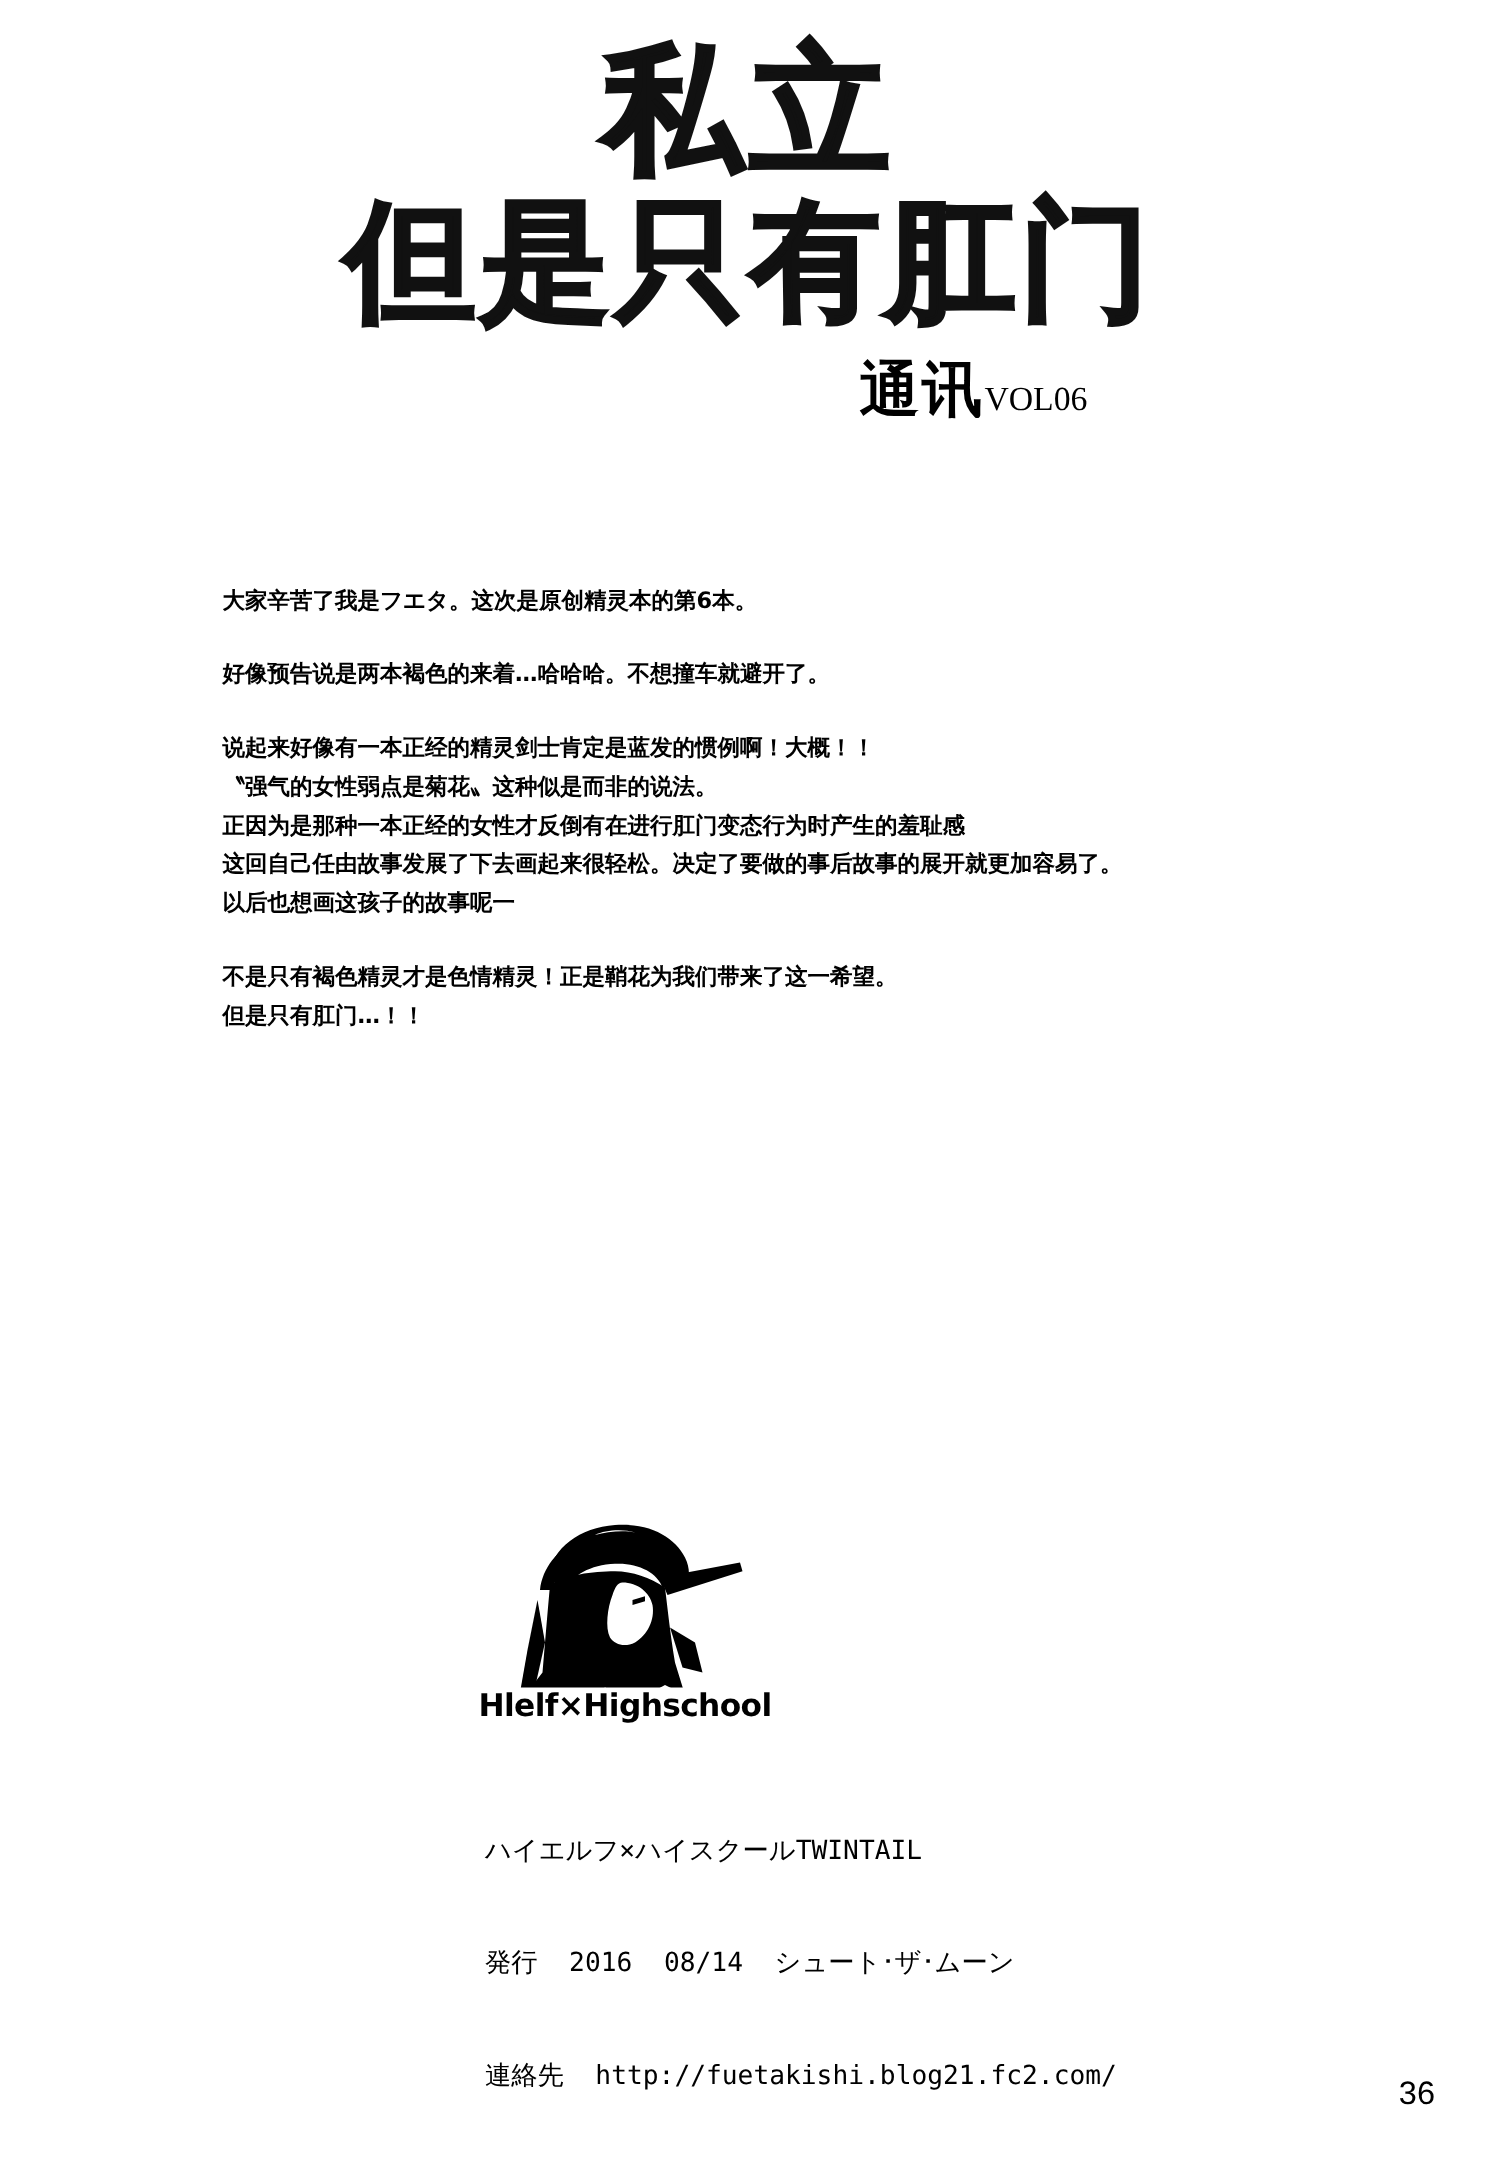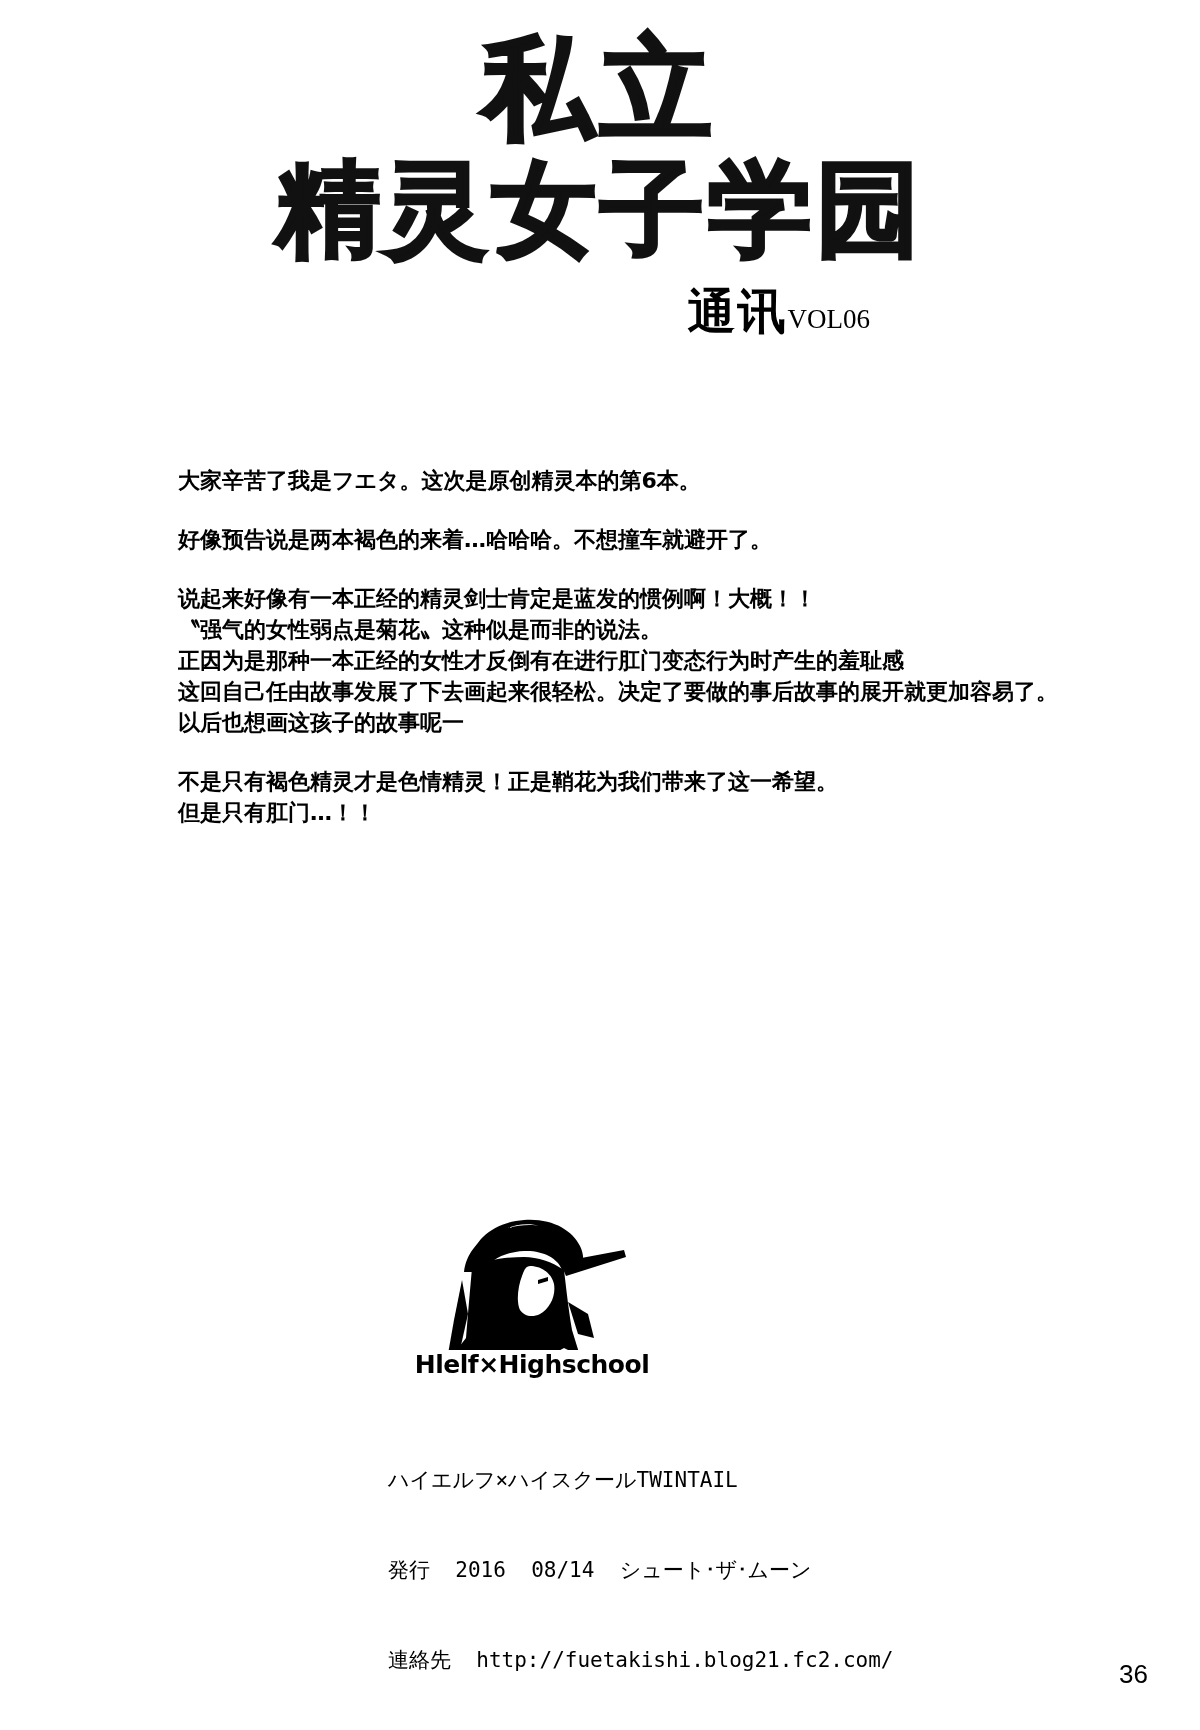--- a/index.html
+++ b/index.html
@@ -153,7 +153,7 @@
 
   <div class="title-block">
     <div class="title-line1">私立</div>
-    <div class="title-line2">精灵女子学园</div>
+    <div class="title-line2">但是只有肛门</div>
     <div class="title-sub">
       <span class="tsub-cn">通讯</span><span class="tsub-vol">VOL06</span>
     </div>

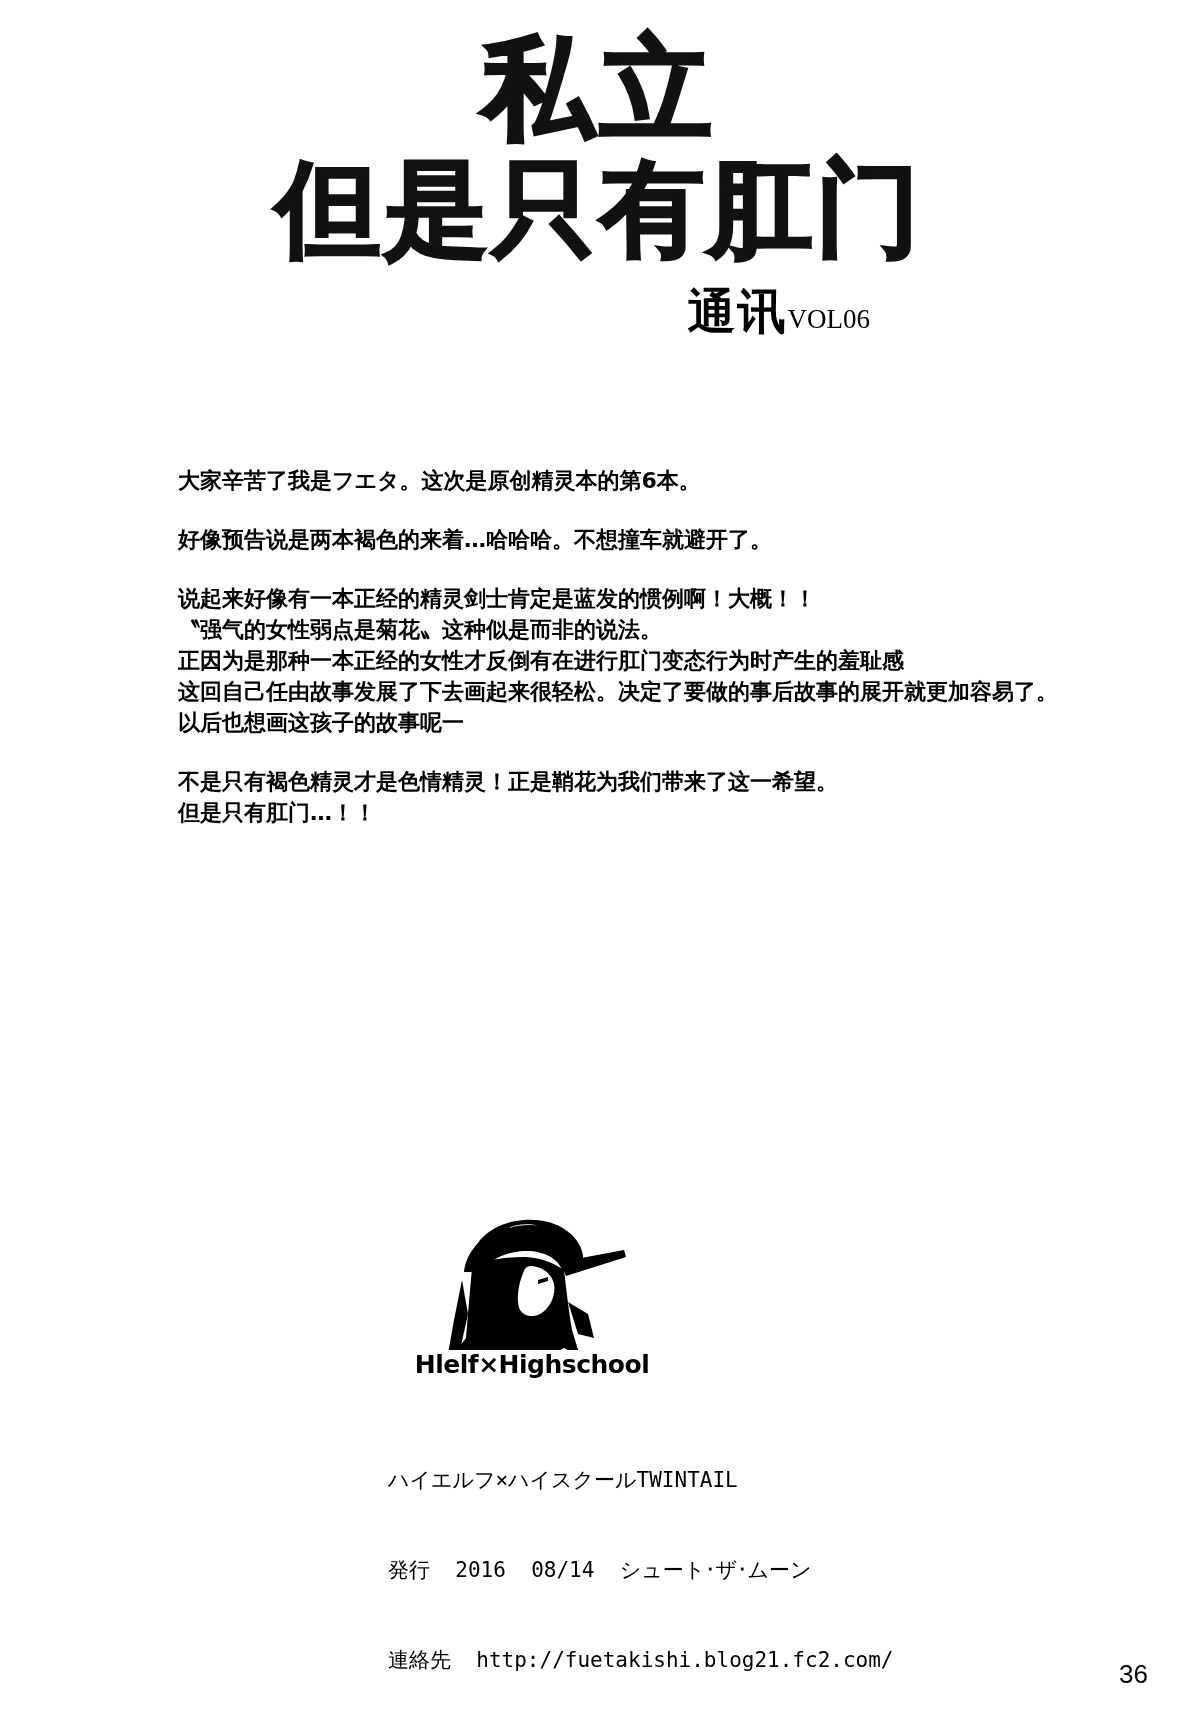--- a/index.html
+++ b/index.html
@@ -79,7 +79,7 @@
     top: 465px;
     width: 900px;
     font-family: "DejaVu Sans", sans-serif;
-    font-size: 22px;
+    font-size: 18px;
     line-height: 31px;
     font-weight: bold;
     color: #000;

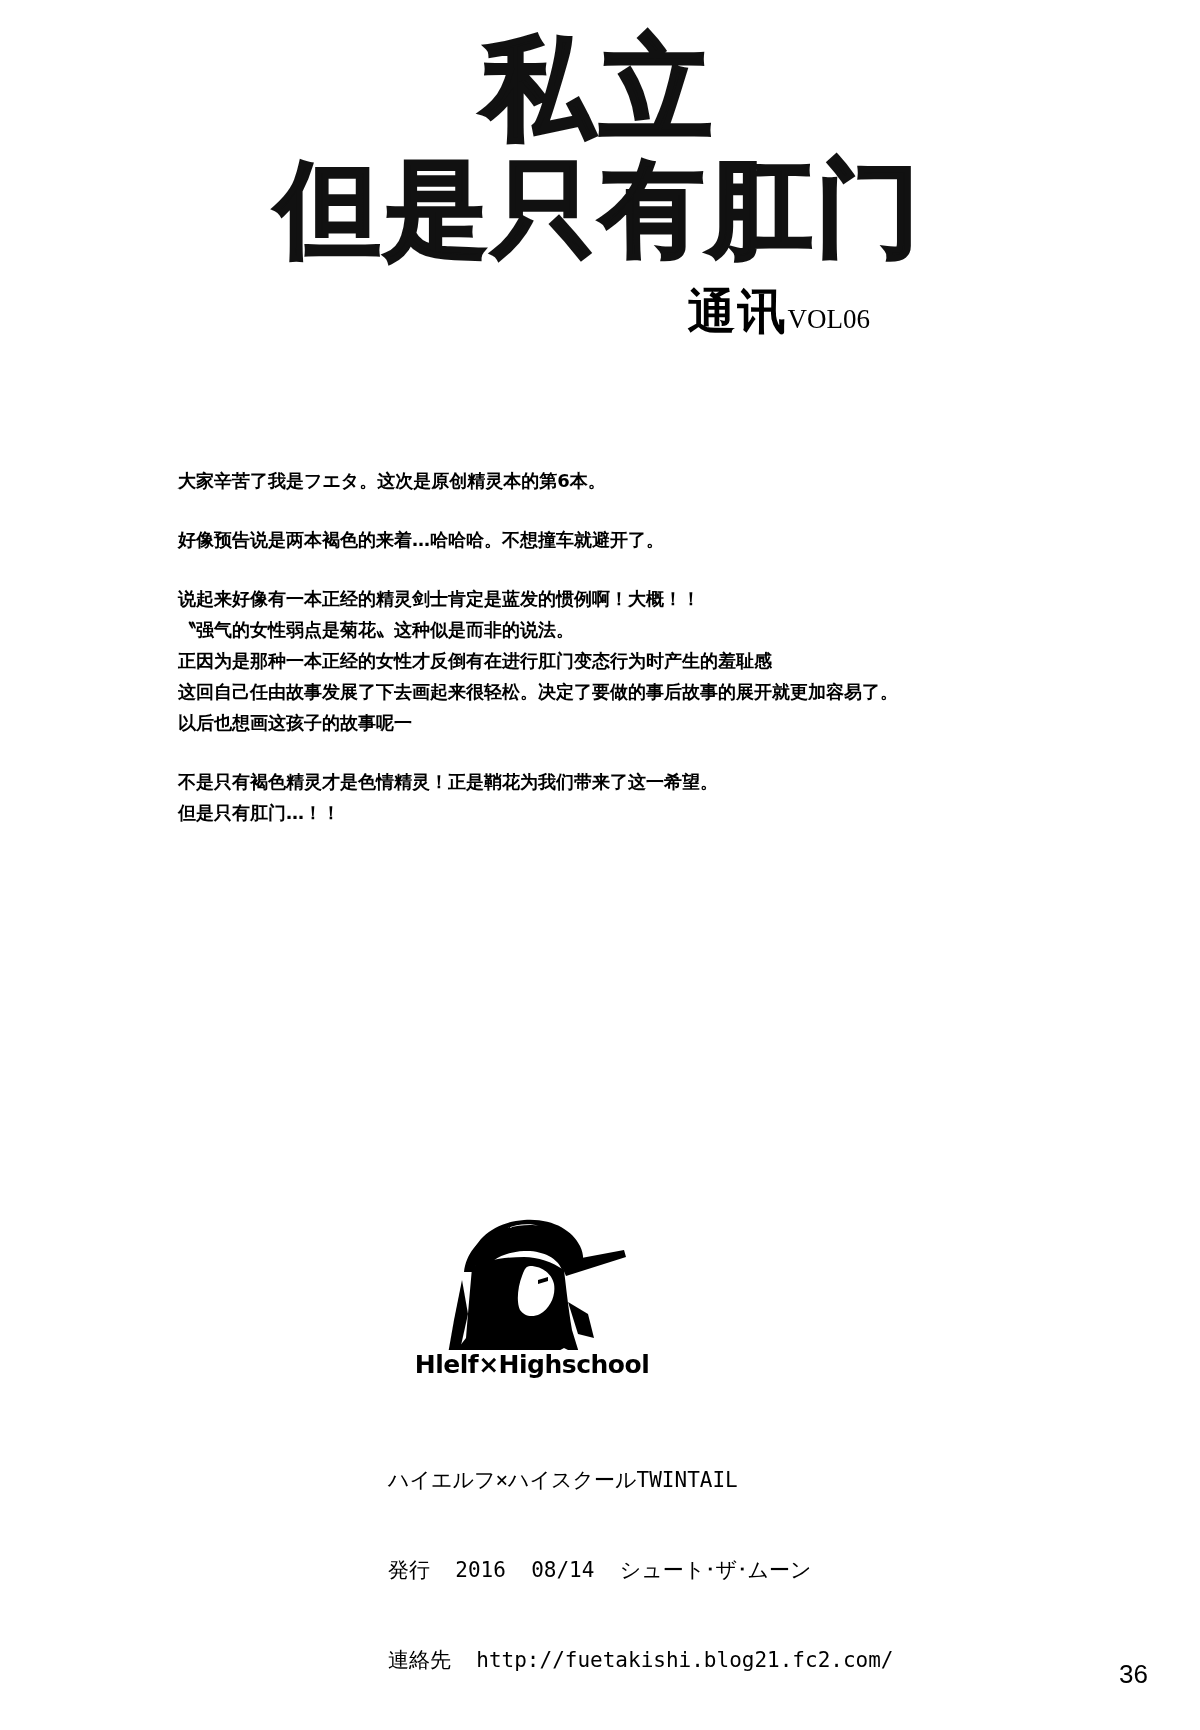--- a/index.html
+++ b/index.html
@@ -98,7 +98,6 @@
     top: 1210px;
     width: 1000px;
     text-align: center;
-    padding-left: 32px;
   }
   .logo-inner {
     position: relative;

